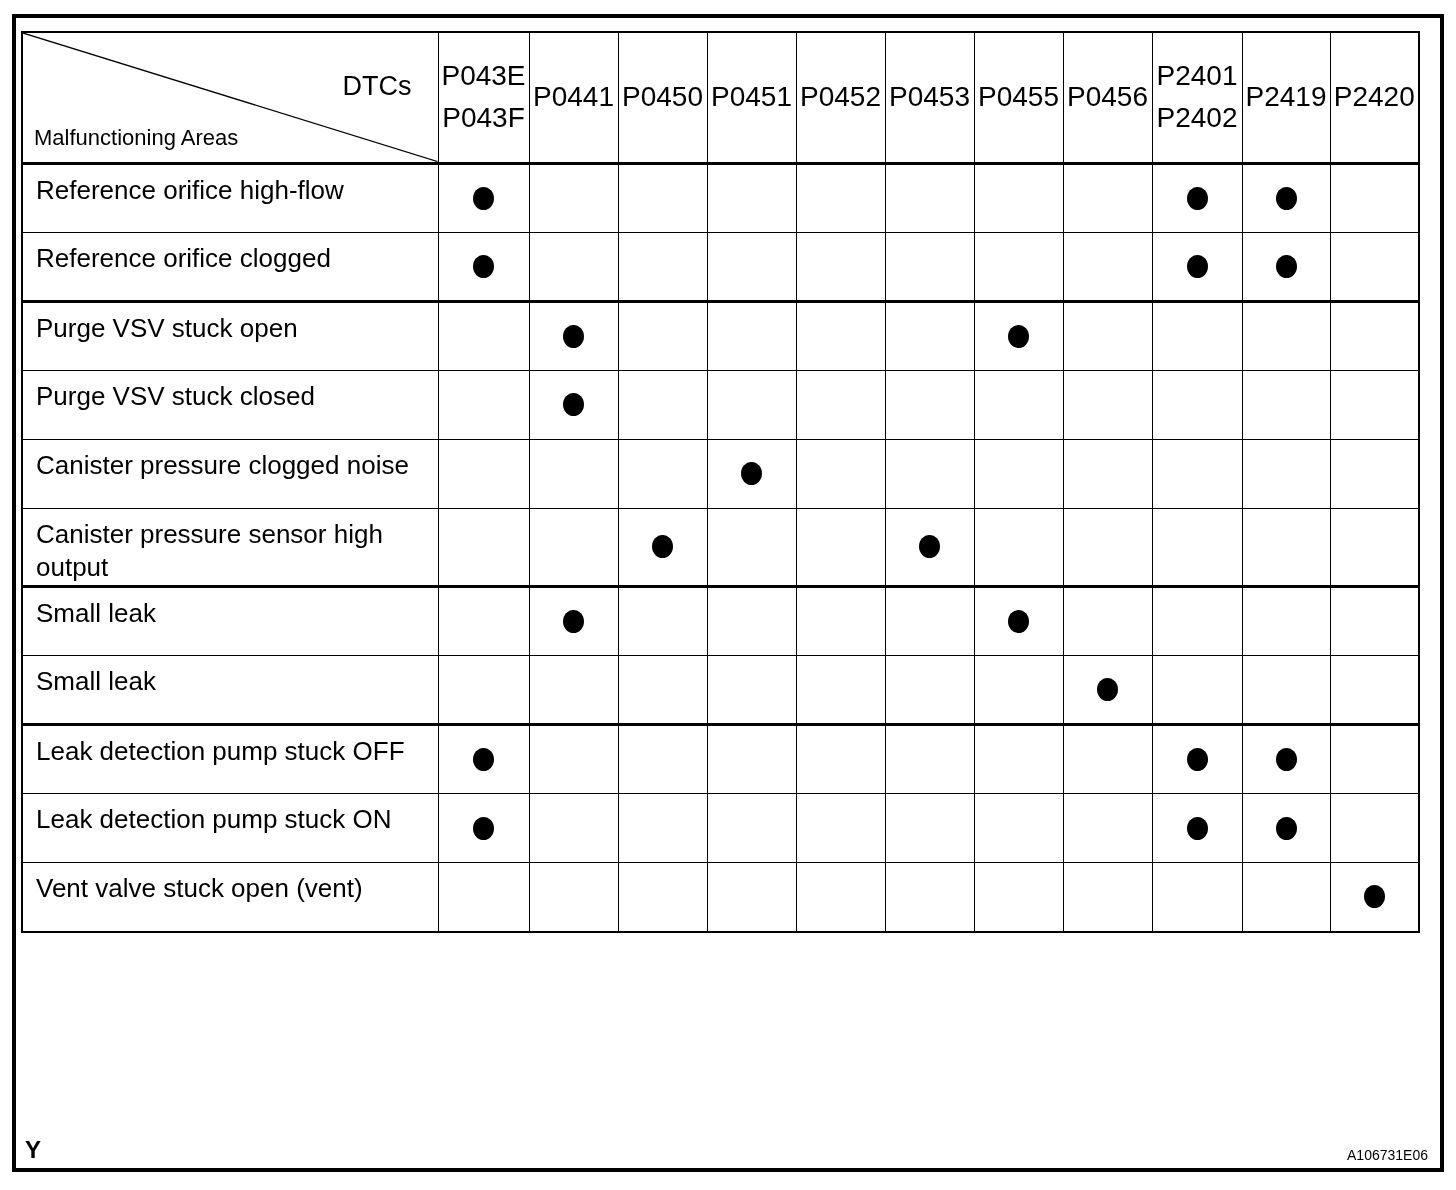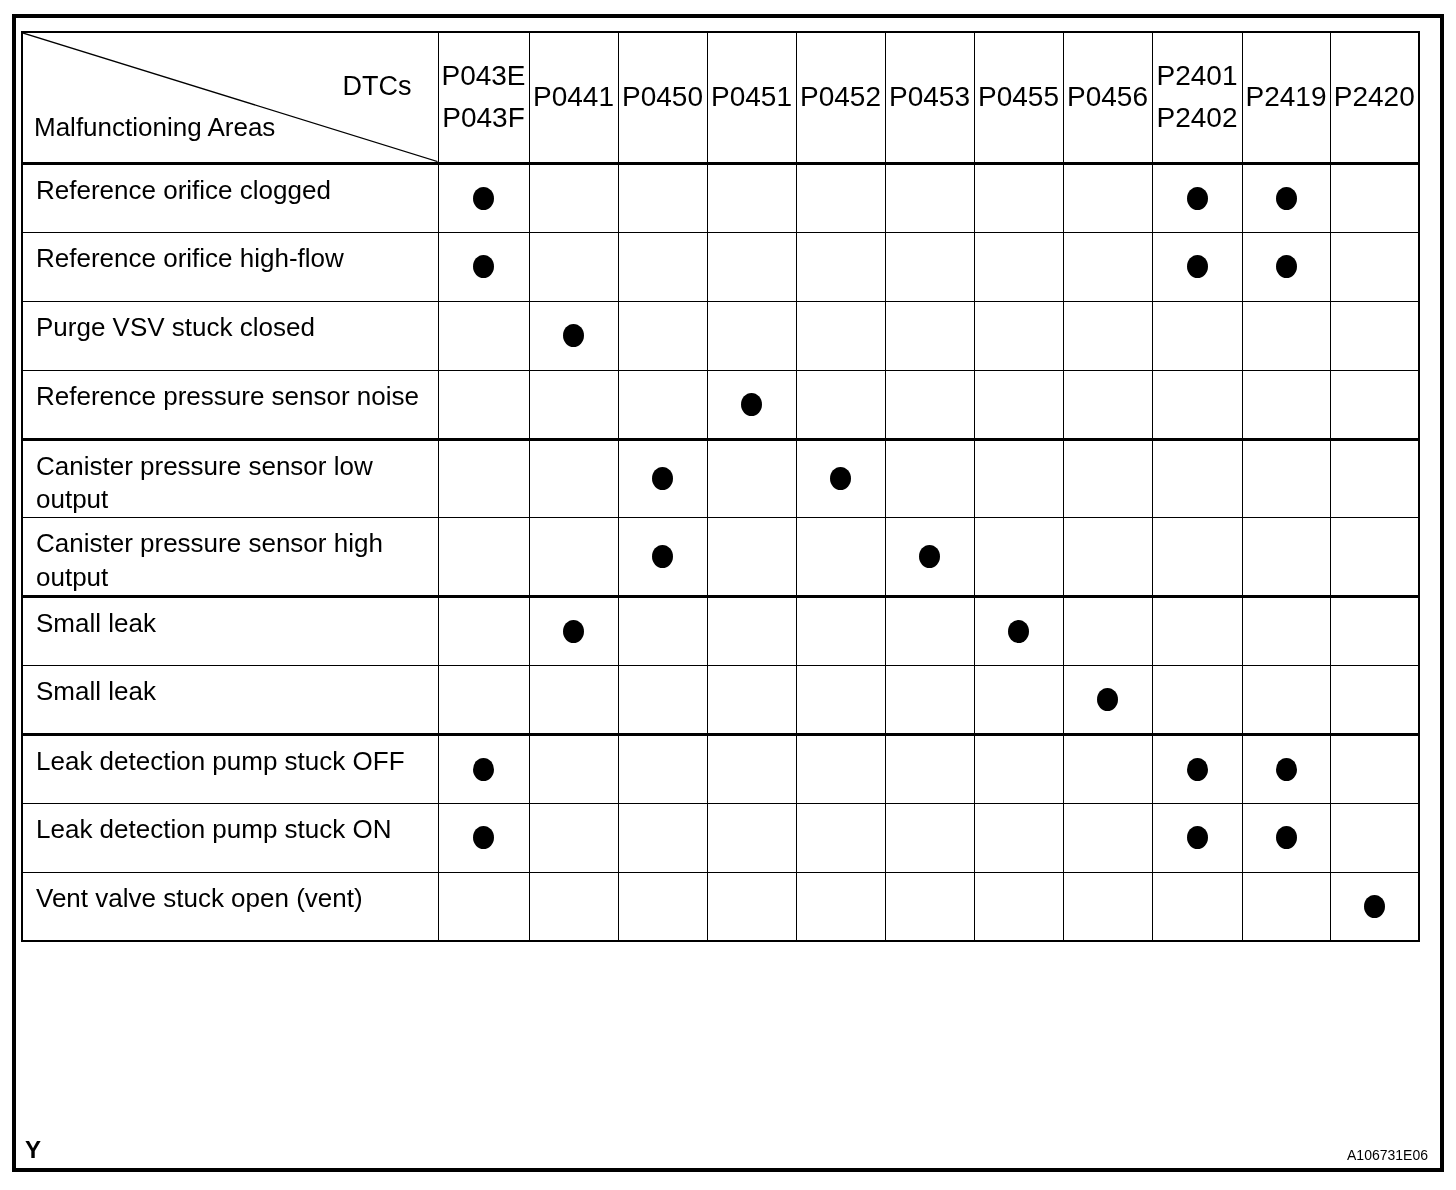--- a/index.html
+++ b/index.html
@@ -66,9 +66,9 @@
   }
   .areas-label {
     position: absolute;
-    bottom: 22px;
+    bottom: 13px;
     left: 11px;
-    font-size: 26px;
+    font-size: 22px;
     line-height: 1;
     margin-top: 48px;
   }

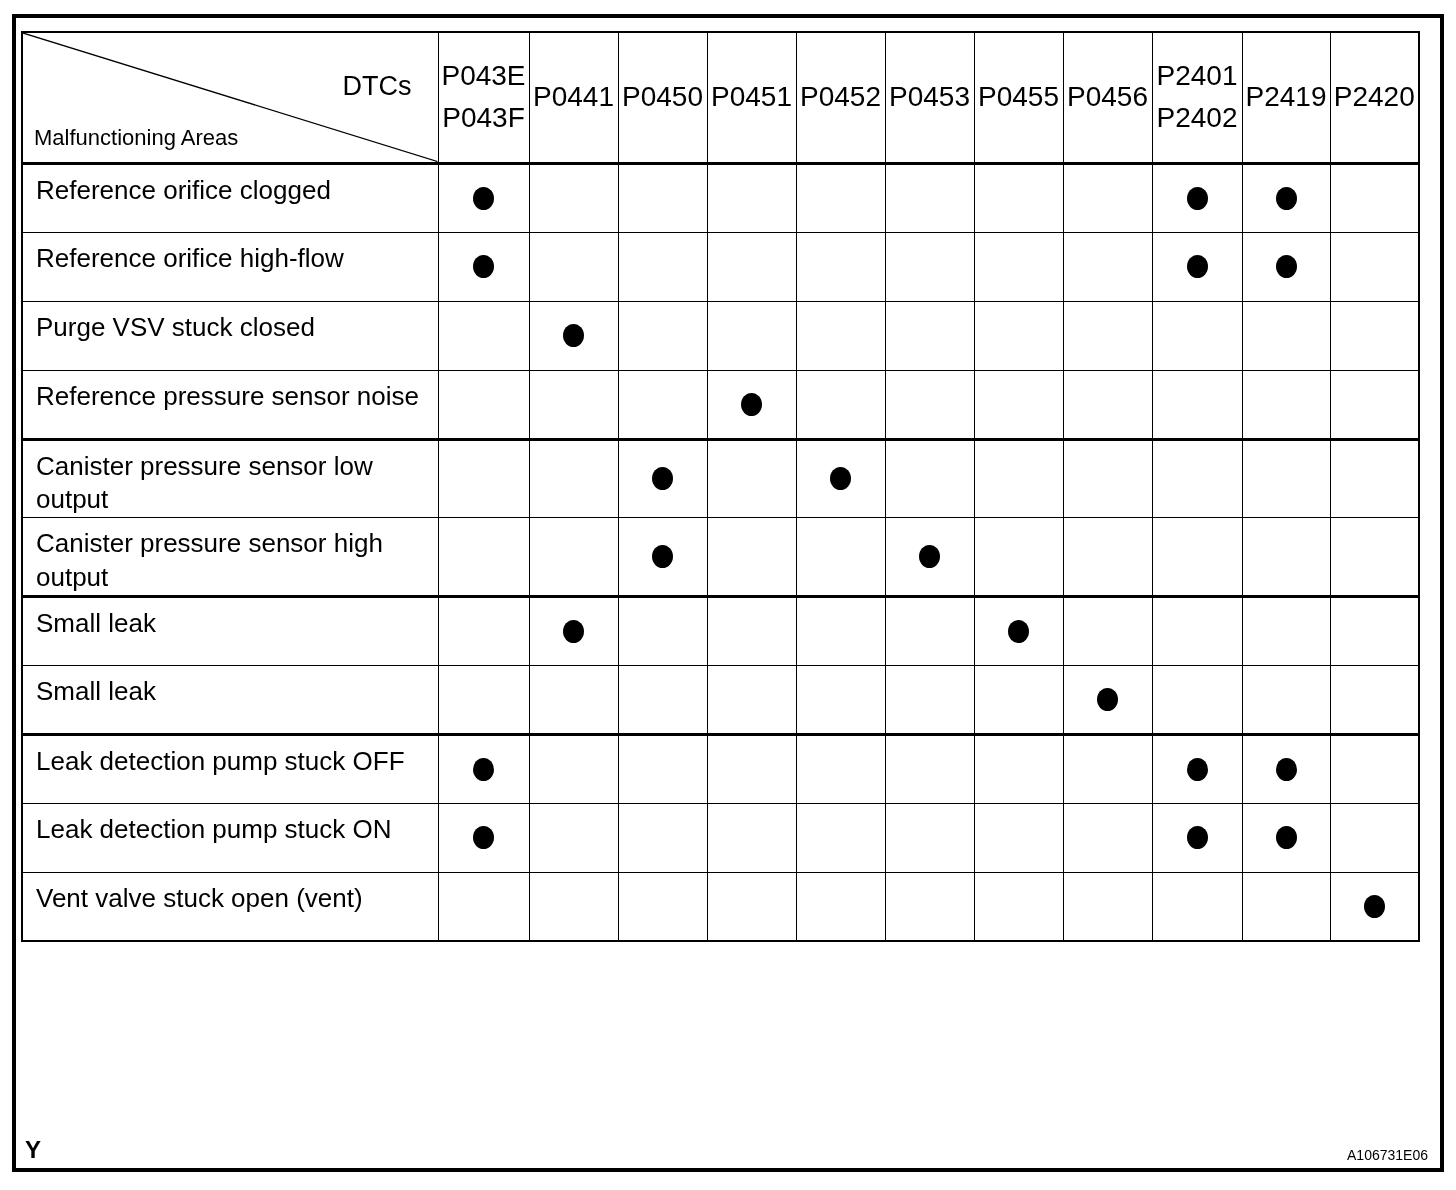--- a/index.html
+++ b/index.html
@@ -159,21 +159,21 @@
     <tbody id="matrix-body">
 
     <tr>
+          <td class="area-cell">Reference orifice high-flow</td>
+          <td class="mark-cell"><span class="dot"></span></td>
+          <td class="mark-cell"></td>
+          <td class="mark-cell"></td>
+          <td class="mark-cell"></td>
+          <td class="mark-cell"></td>
+          <td class="mark-cell"></td>
+          <td class="mark-cell"></td>
+          <td class="mark-cell"></td>
+          <td class="mark-cell"><span class="dot"></span></td>
+          <td class="mark-cell"><span class="dot"></span></td>
+          <td class="mark-cell"></td>
+        </tr>
+        <tr>
           <td class="area-cell">Reference orifice clogged</td>
-          <td class="mark-cell"><span class="dot"></span></td>
-          <td class="mark-cell"></td>
-          <td class="mark-cell"></td>
-          <td class="mark-cell"></td>
-          <td class="mark-cell"></td>
-          <td class="mark-cell"></td>
-          <td class="mark-cell"></td>
-          <td class="mark-cell"></td>
-          <td class="mark-cell"><span class="dot"></span></td>
-          <td class="mark-cell"><span class="dot"></span></td>
-          <td class="mark-cell"></td>
-        </tr>
-        <tr>
-          <td class="area-cell">Reference orifice high-flow</td>
           <td class="mark-cell"><span class="dot"></span></td>
           <td class="mark-cell"></td>
           <td class="mark-cell"></td>

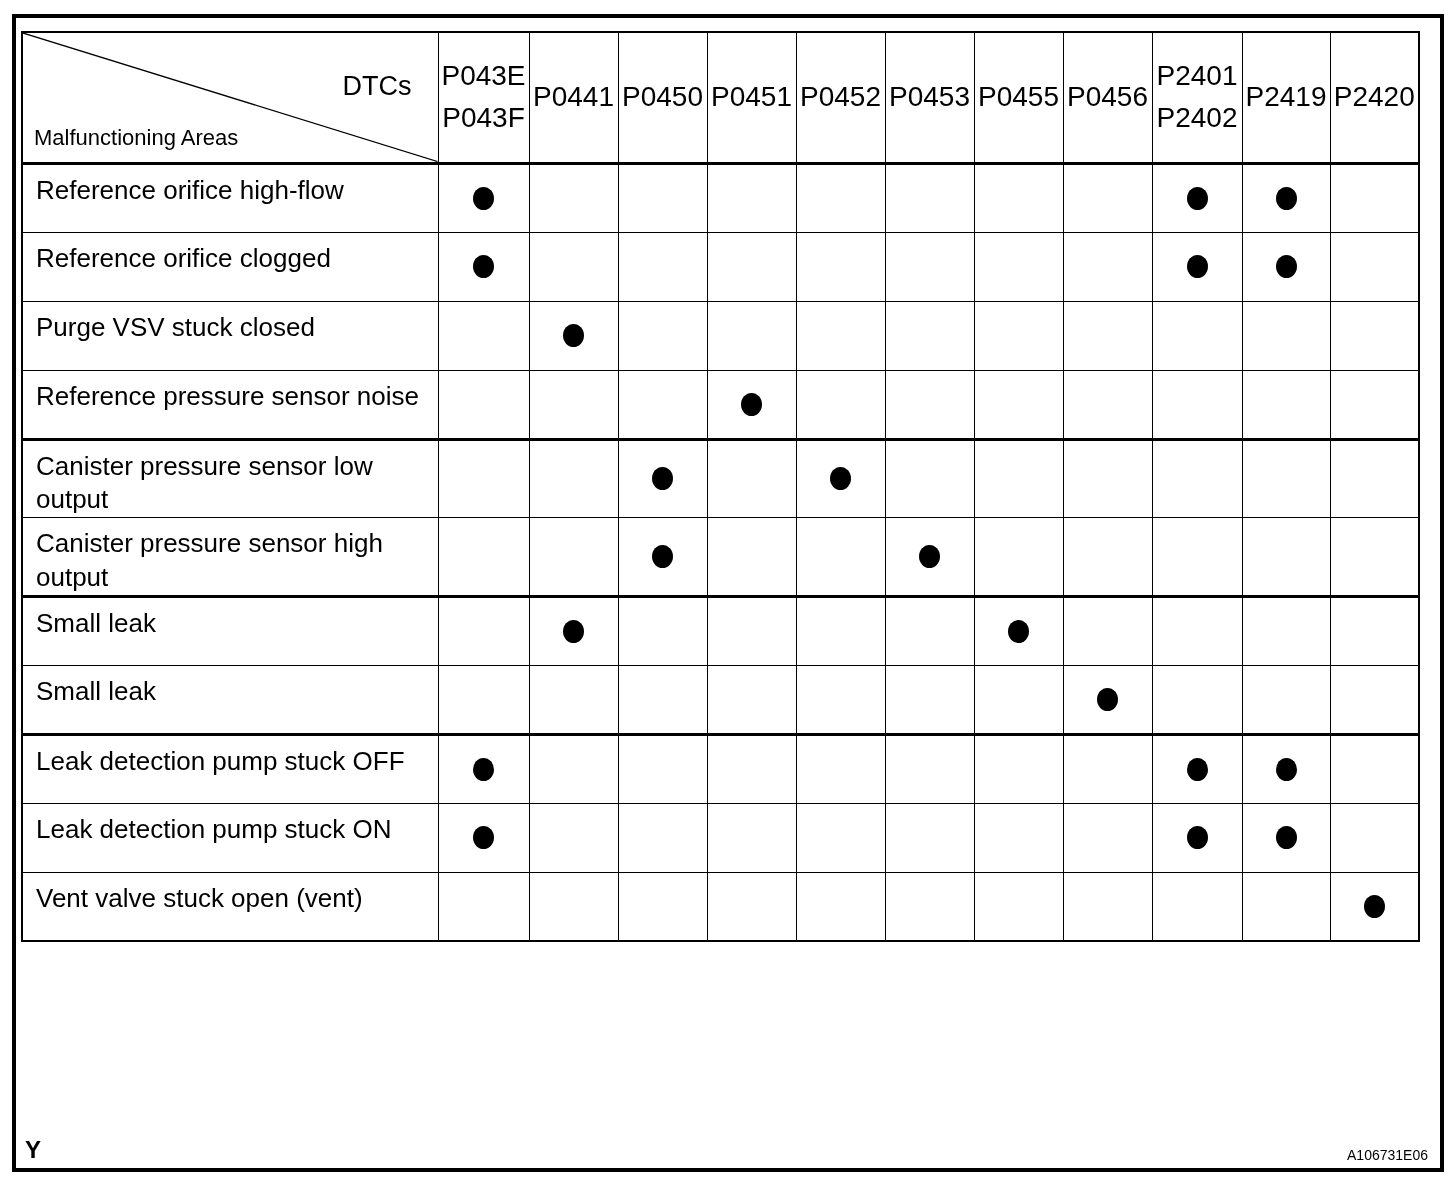--- a/index.html
+++ b/index.html
@@ -186,6 +186,20 @@
           <td class="mark-cell"><span class="dot"></span></td>
           <td class="mark-cell"></td>
         </tr>
+        <tr class="group-start">
+          <td class="area-cell">Purge VSV stuck open</td>
+          <td class="mark-cell"></td>
+          <td class="mark-cell"><span class="dot"></span></td>
+          <td class="mark-cell"></td>
+          <td class="mark-cell"></td>
+          <td class="mark-cell"></td>
+          <td class="mark-cell"></td>
+          <td class="mark-cell"><span class="dot"></span></td>
+          <td class="mark-cell"></td>
+          <td class="mark-cell"></td>
+          <td class="mark-cell"></td>
+          <td class="mark-cell"></td>
+        </tr>
         <tr>
           <td class="area-cell">Purge VSV stuck closed</td>
           <td class="mark-cell"></td>

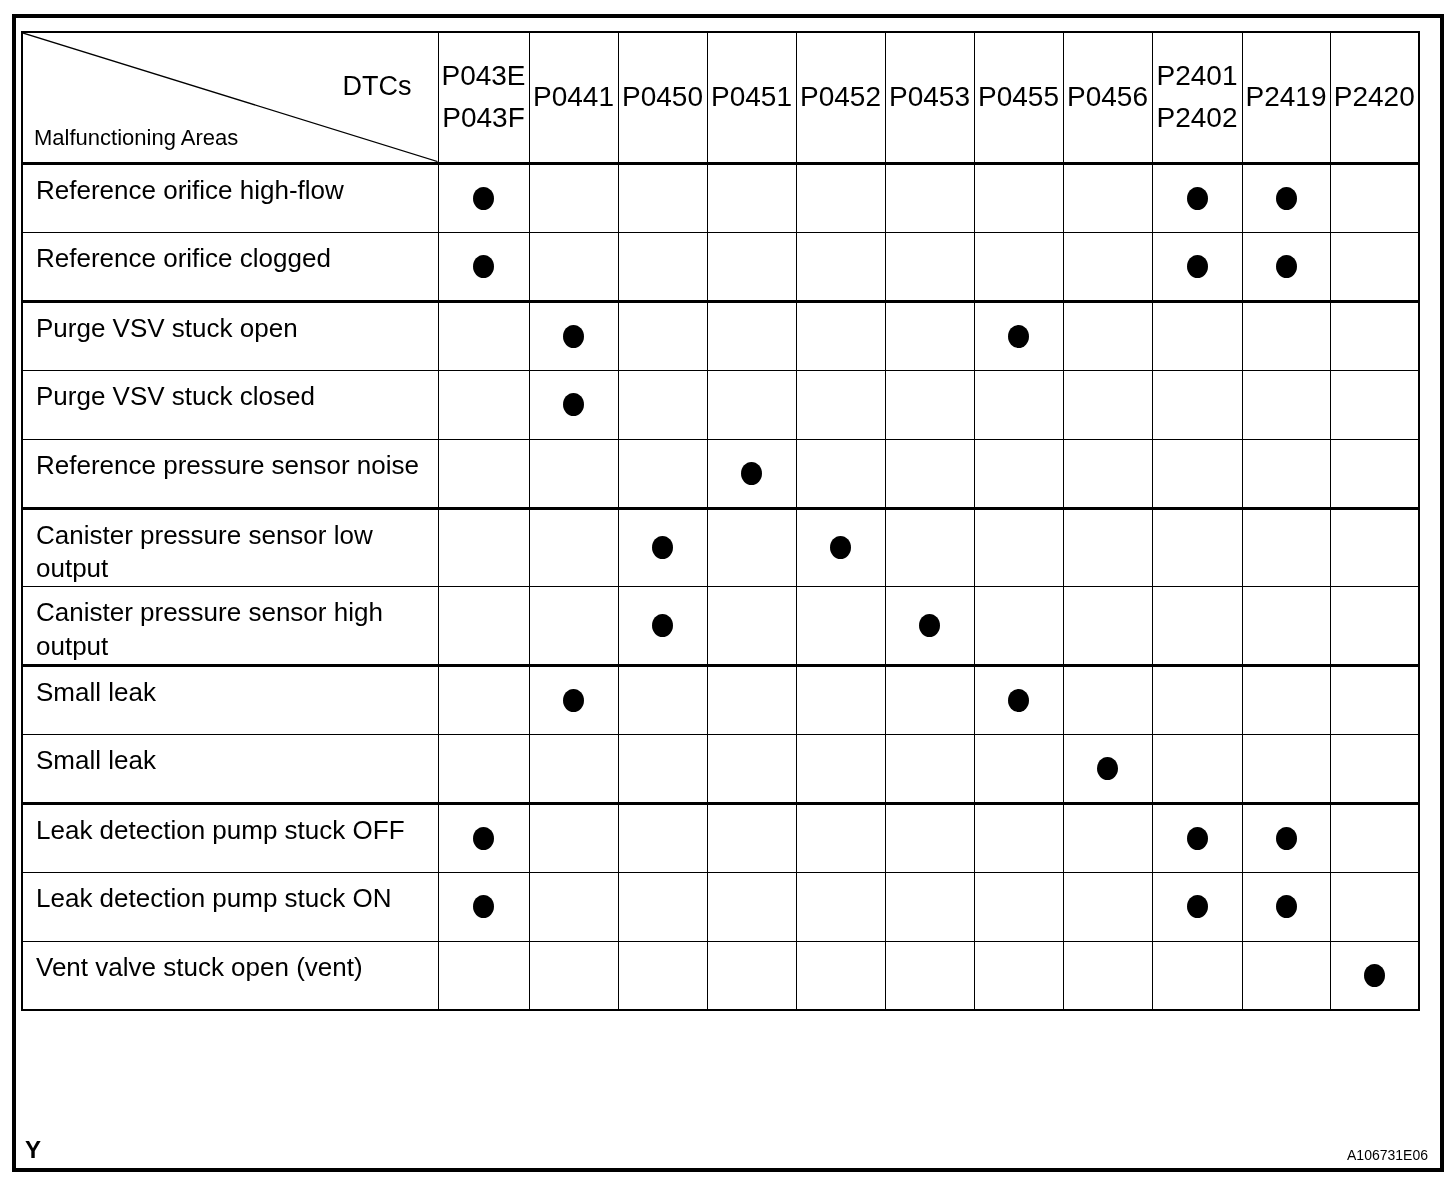--- a/index.html
+++ b/index.html
@@ -215,7 +215,7 @@
           <td class="mark-cell"></td>
         </tr>
         <tr>
-          <td class="area-cell">Reference pressure sensor noise</td>
+          <td class="area-cell">Canister pressure clogged noise</td>
           <td class="mark-cell"></td>
           <td class="mark-cell"></td>
           <td class="mark-cell"></td>

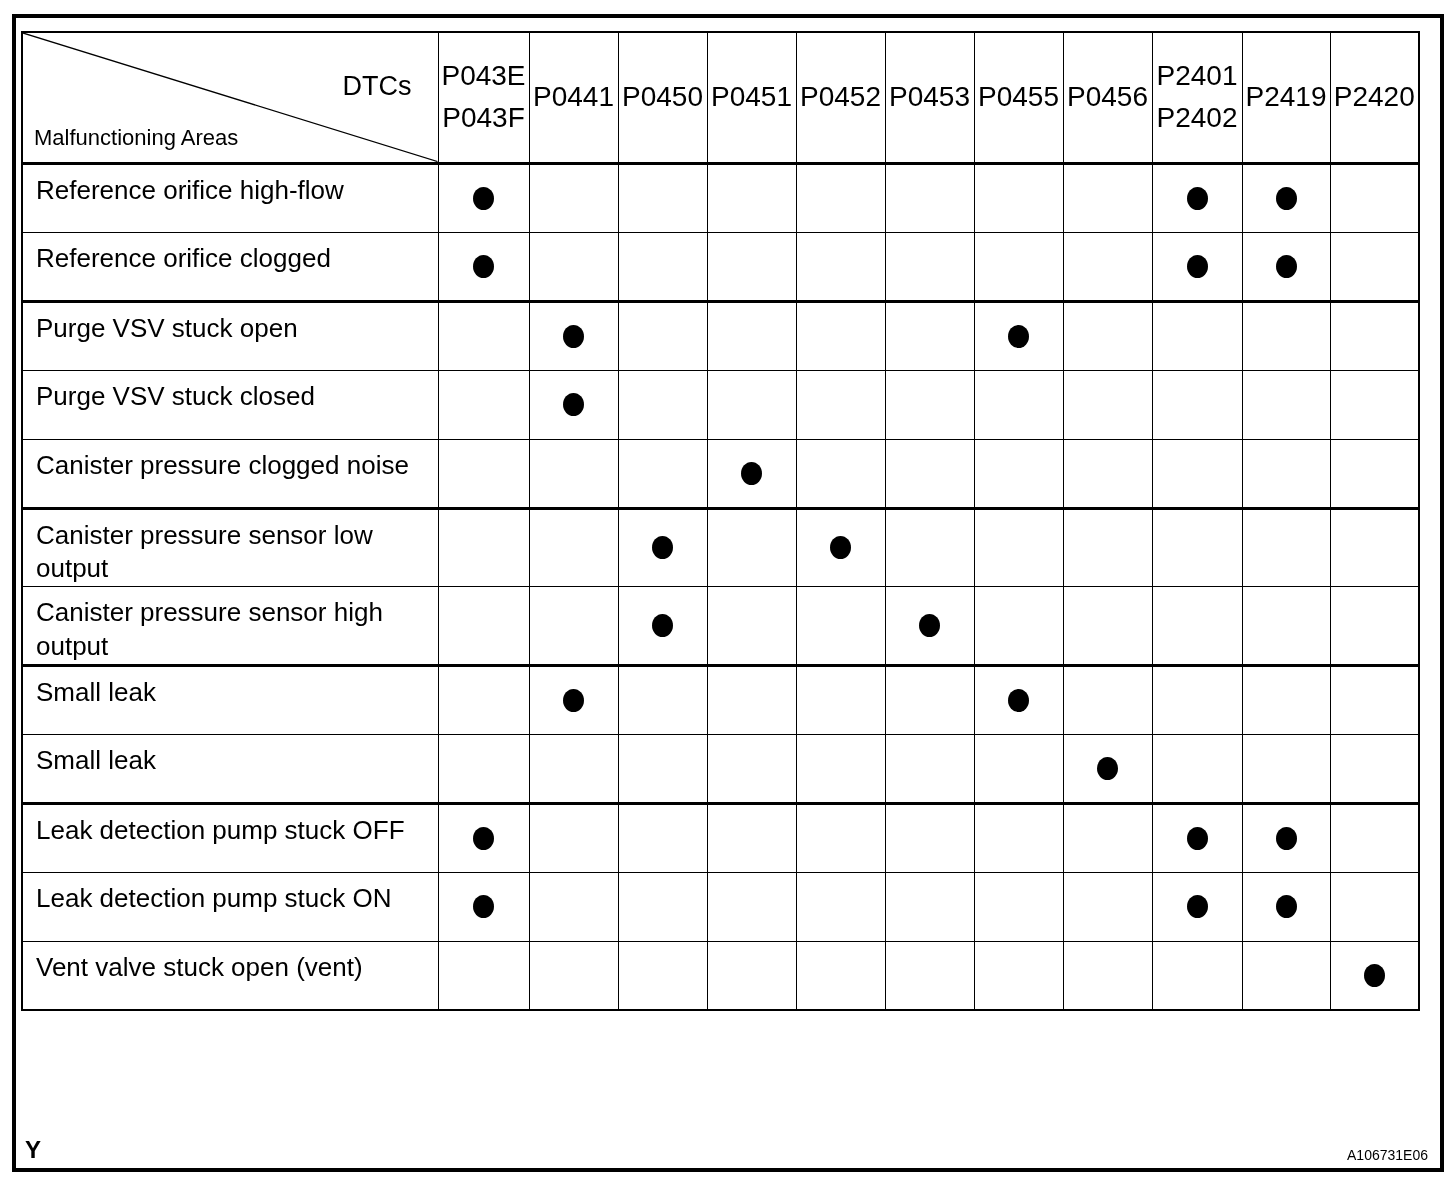--- a/index.html
+++ b/index.html
@@ -228,20 +228,6 @@
           <td class="mark-cell"></td>
           <td class="mark-cell"></td>
         </tr>
-        <tr class="group-start">
-          <td class="area-cell">Canister pressure sensor low output</td>
-          <td class="mark-cell"></td>
-          <td class="mark-cell"></td>
-          <td class="mark-cell"><span class="dot"></span></td>
-          <td class="mark-cell"></td>
-          <td class="mark-cell"><span class="dot"></span></td>
-          <td class="mark-cell"></td>
-          <td class="mark-cell"></td>
-          <td class="mark-cell"></td>
-          <td class="mark-cell"></td>
-          <td class="mark-cell"></td>
-          <td class="mark-cell"></td>
-        </tr>
         <tr>
           <td class="area-cell">Canister pressure sensor high output</td>
           <td class="mark-cell"></td>

